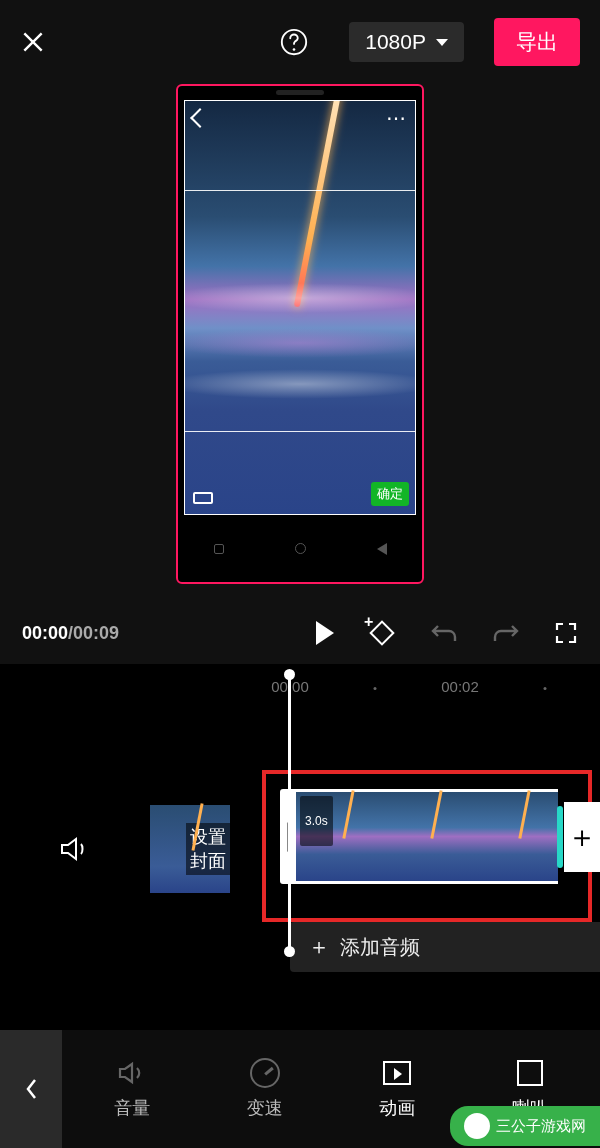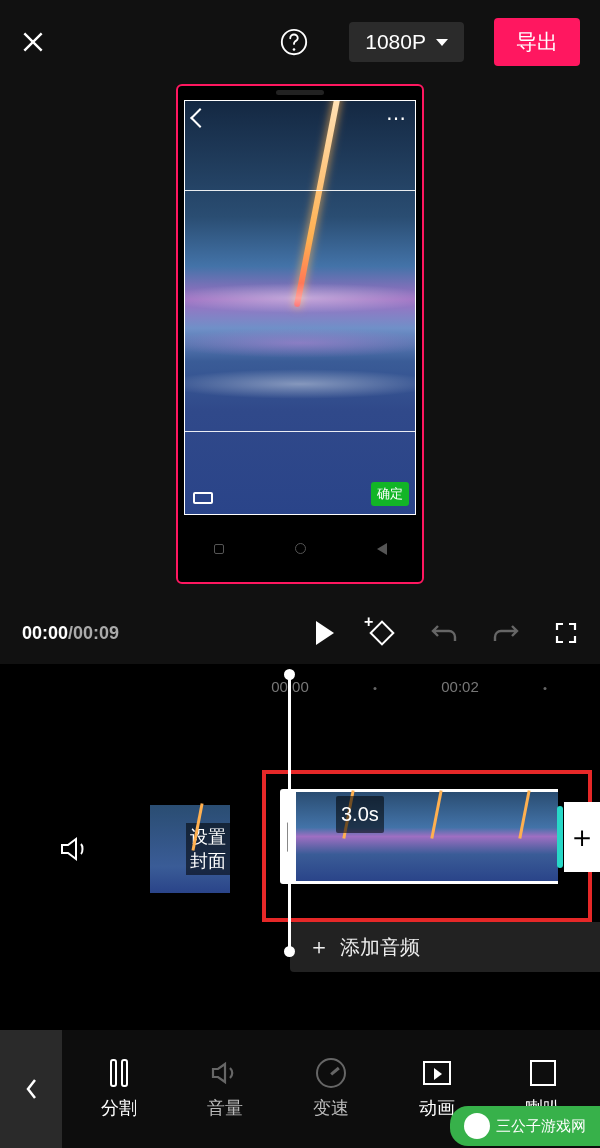--- a/index.html
+++ b/index.html
@@ -142,7 +142,7 @@
   .clip .handle-l::before{content:'';width:3px;height:30px;background:#888;border-radius:2px;}
   .clip .thumb{width:88px;height:89px;background:linear-gradient(#2a4d72 0%, #4373a8 40%, #9e6fc2 50%, #3a5c97 70%, #2a4489 100%);position:relative;flex-shrink:0;}
   .clip .thumb .m{position:absolute;left:58%;top:-2%;width:3px;height:55%;background:#ffb050;transform:rotate(11deg);}
-  .clip .dur{position:absolute;top:7px;left:20px;background:rgba(0,0,0,.55);color:#fff;font-size:20px;padding:7px 5px;border-radius:2px;z-index:2;margin-left:36px;}
+  .clip .dur{position:absolute;top:7px;left:20px;background:rgba(0,0,0,.55);color:#fff;font-size:12px;padding:18px 5px;border-radius:2px;z-index:2;}
   .add-clip{position:absolute;top:138px;left:564px;width:36px;height:70px;background:#fff;color:#000;display:flex;align-items:center;justify-content:center;font-size:30px;font-weight:300;z-index:11;}
   .add-clip::before{content:'';position:absolute;left:-7px;top:4px;bottom:4px;width:6px;background:#27d8c7;border-radius:3px;}
 

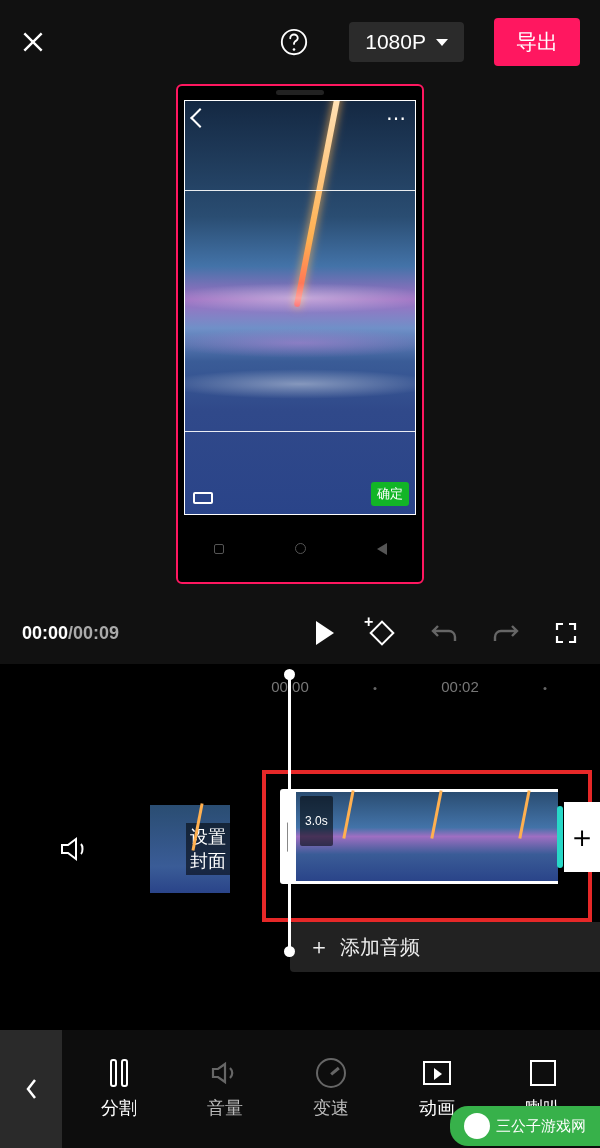--- a/index.html
+++ b/index.html
@@ -287,15 +287,6 @@
       </svg>
   </div>
   <div class="bb-items">
-    <div class="bb-item active bb-split">
-      <div class="bb-ico">
-          <div class="ico">
-            <span></span>
-            <span></span>
-          </div>
-        </div>
-      <span>分割</span>
-    </div>
     <div class="bb-item">
       <div class="bb-ico">
           <svg class="bb-vol" viewBox="0 0 30 24">

